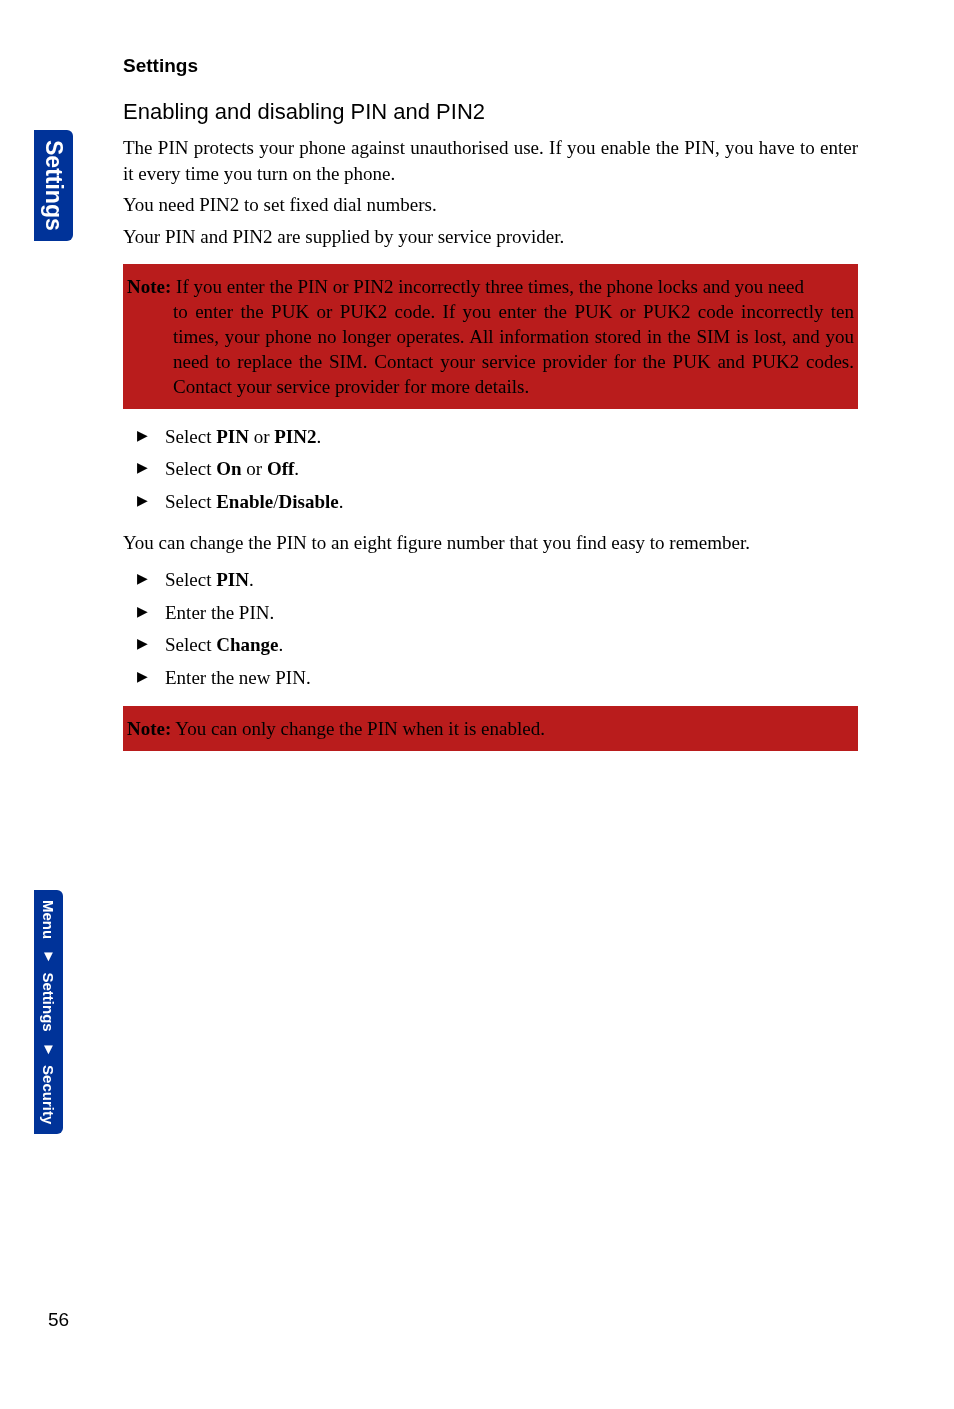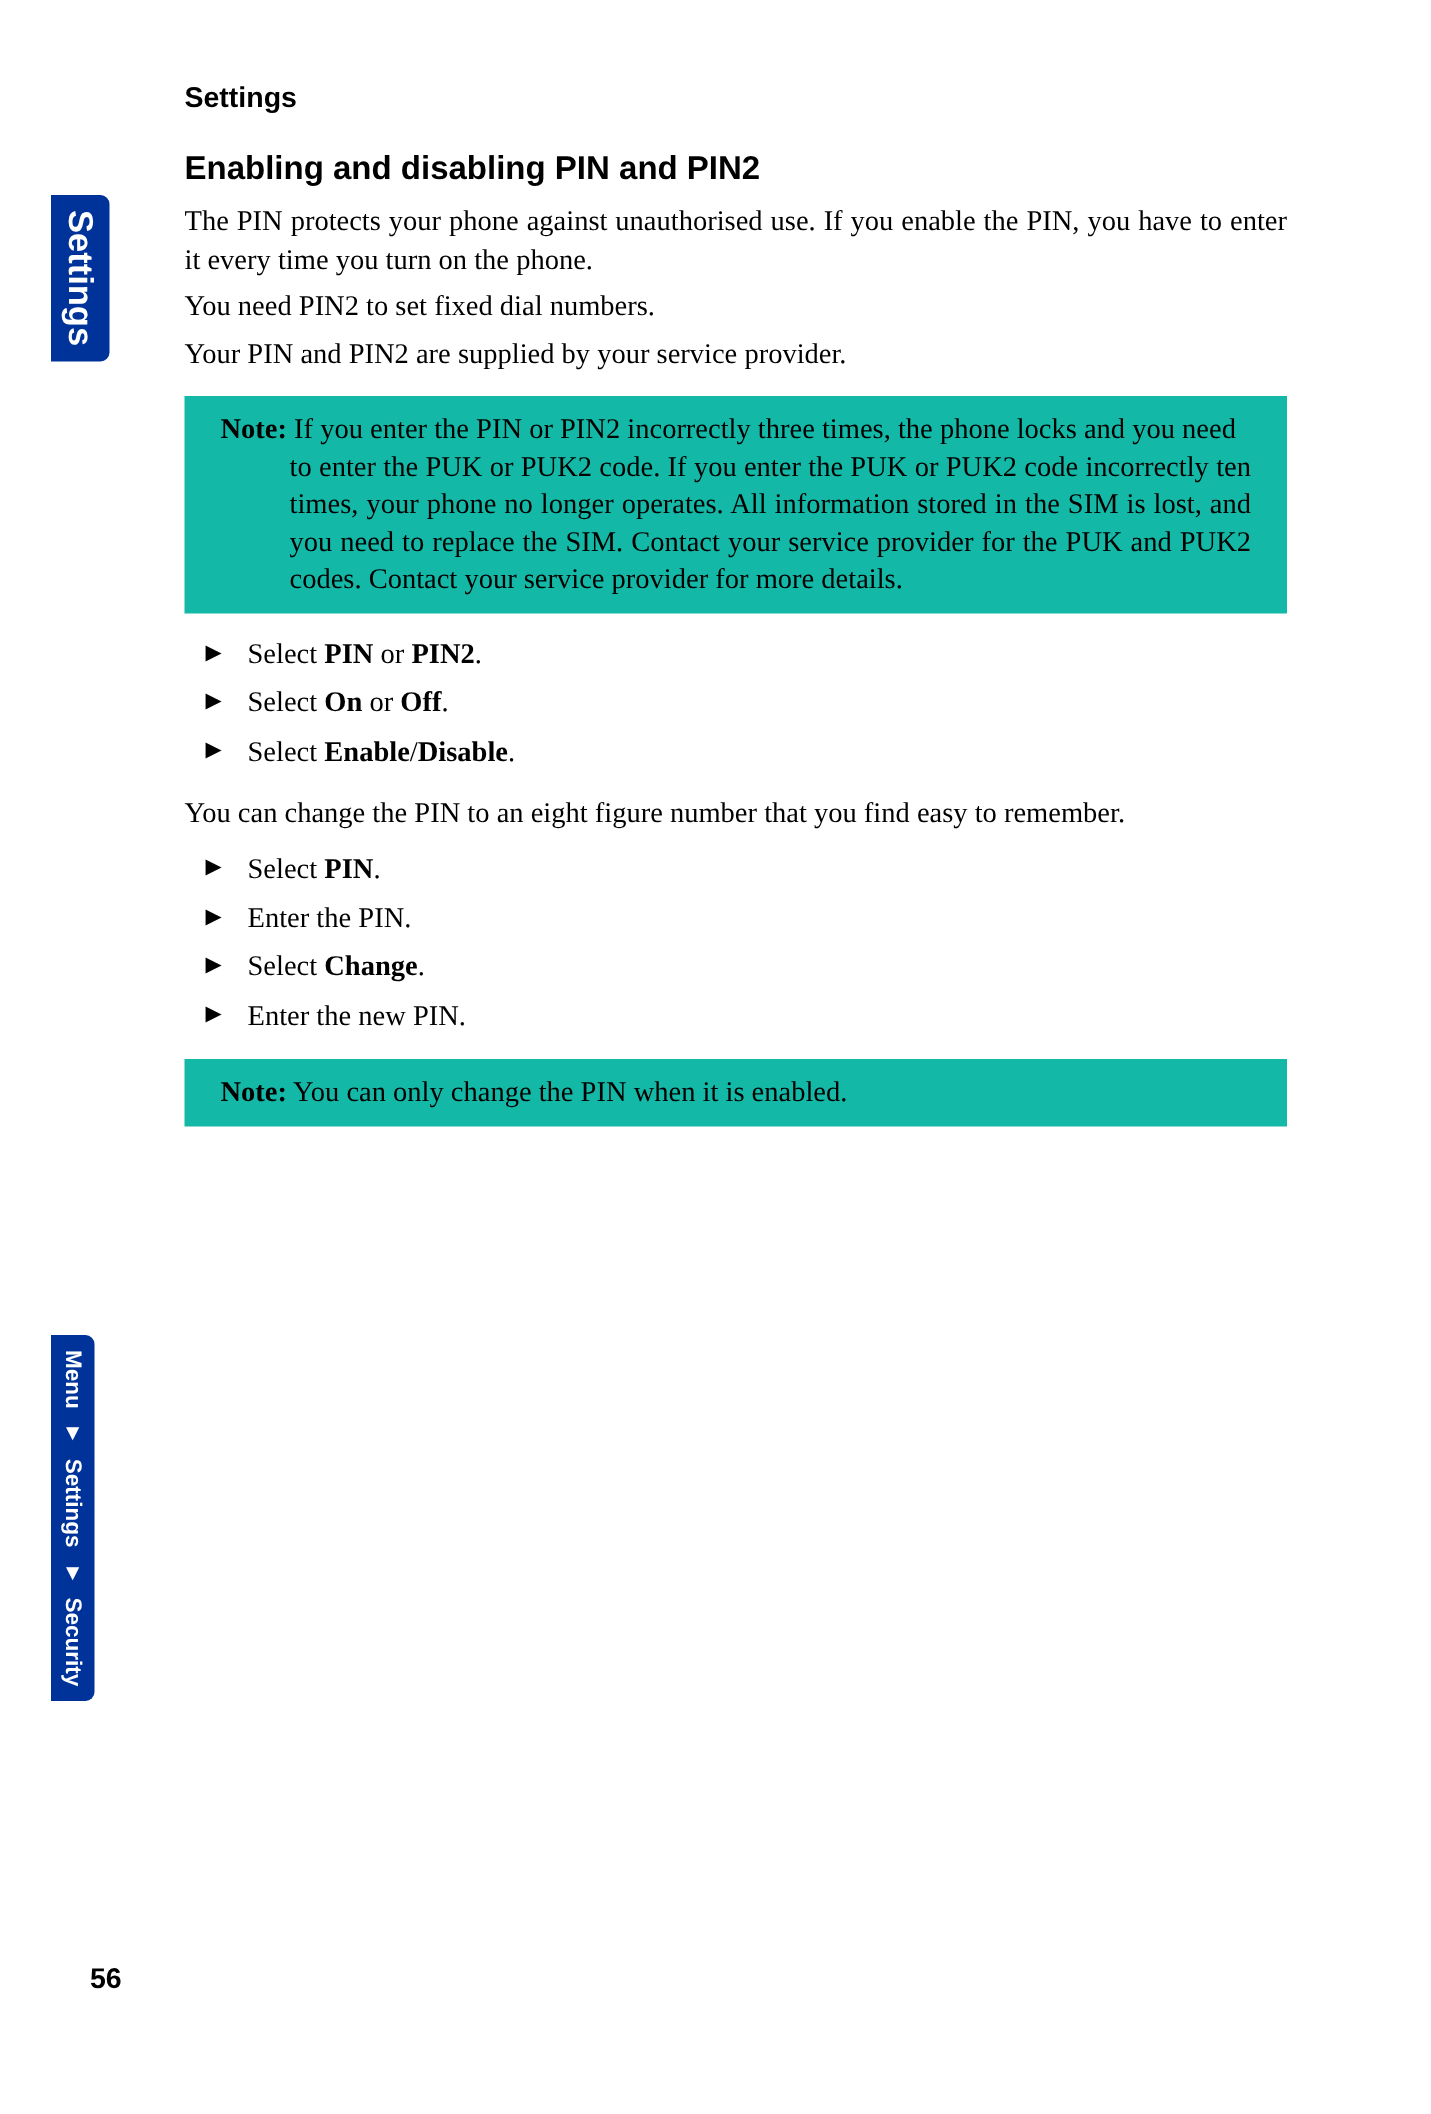--- a/index.html
+++ b/index.html
@@ -54,7 +54,7 @@
     .subsection {
       font-family: Arial, Helvetica, sans-serif;
       font-size: 22px;
-      font-weight: bold;
+      font-weight: normal;
       margin-bottom: 10px;
       margin-top: 8px;
     }

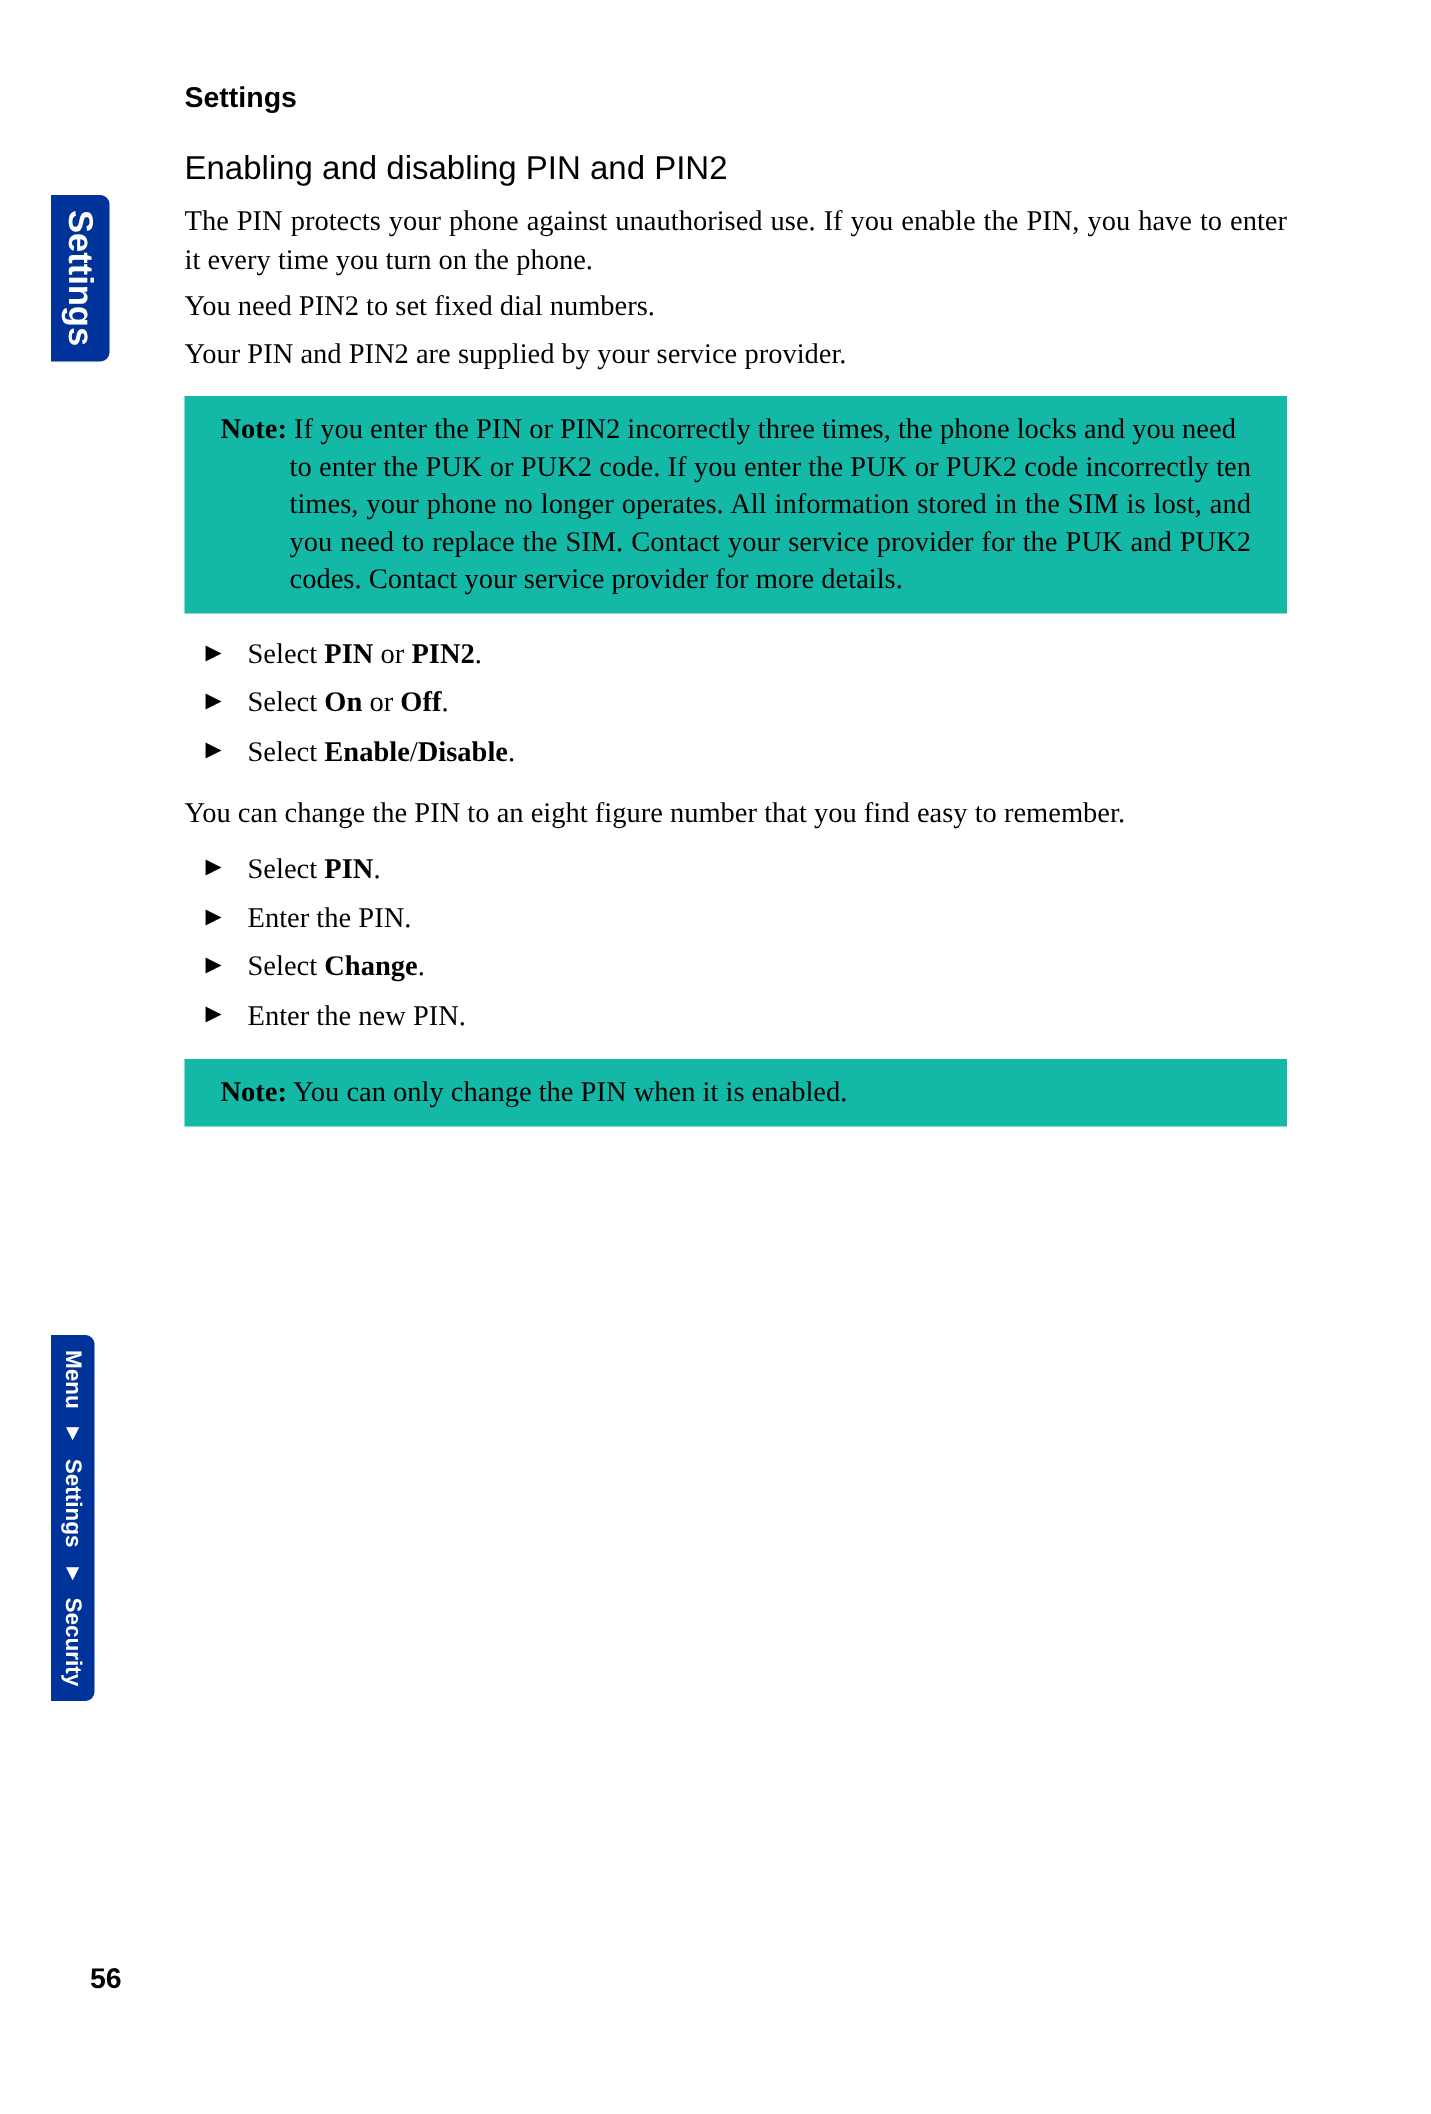--- a/index.html
+++ b/index.html
@@ -65,8 +65,8 @@
       text-align: justify;
     }
     .note-box {
-      background: #14b8a6;
-      padding: 10px 24px;
+      background: #b91c1c;
+      padding: 10px 4px;
       margin: 14px 0;
       font-size: 19px;
       line-height: 1.32;

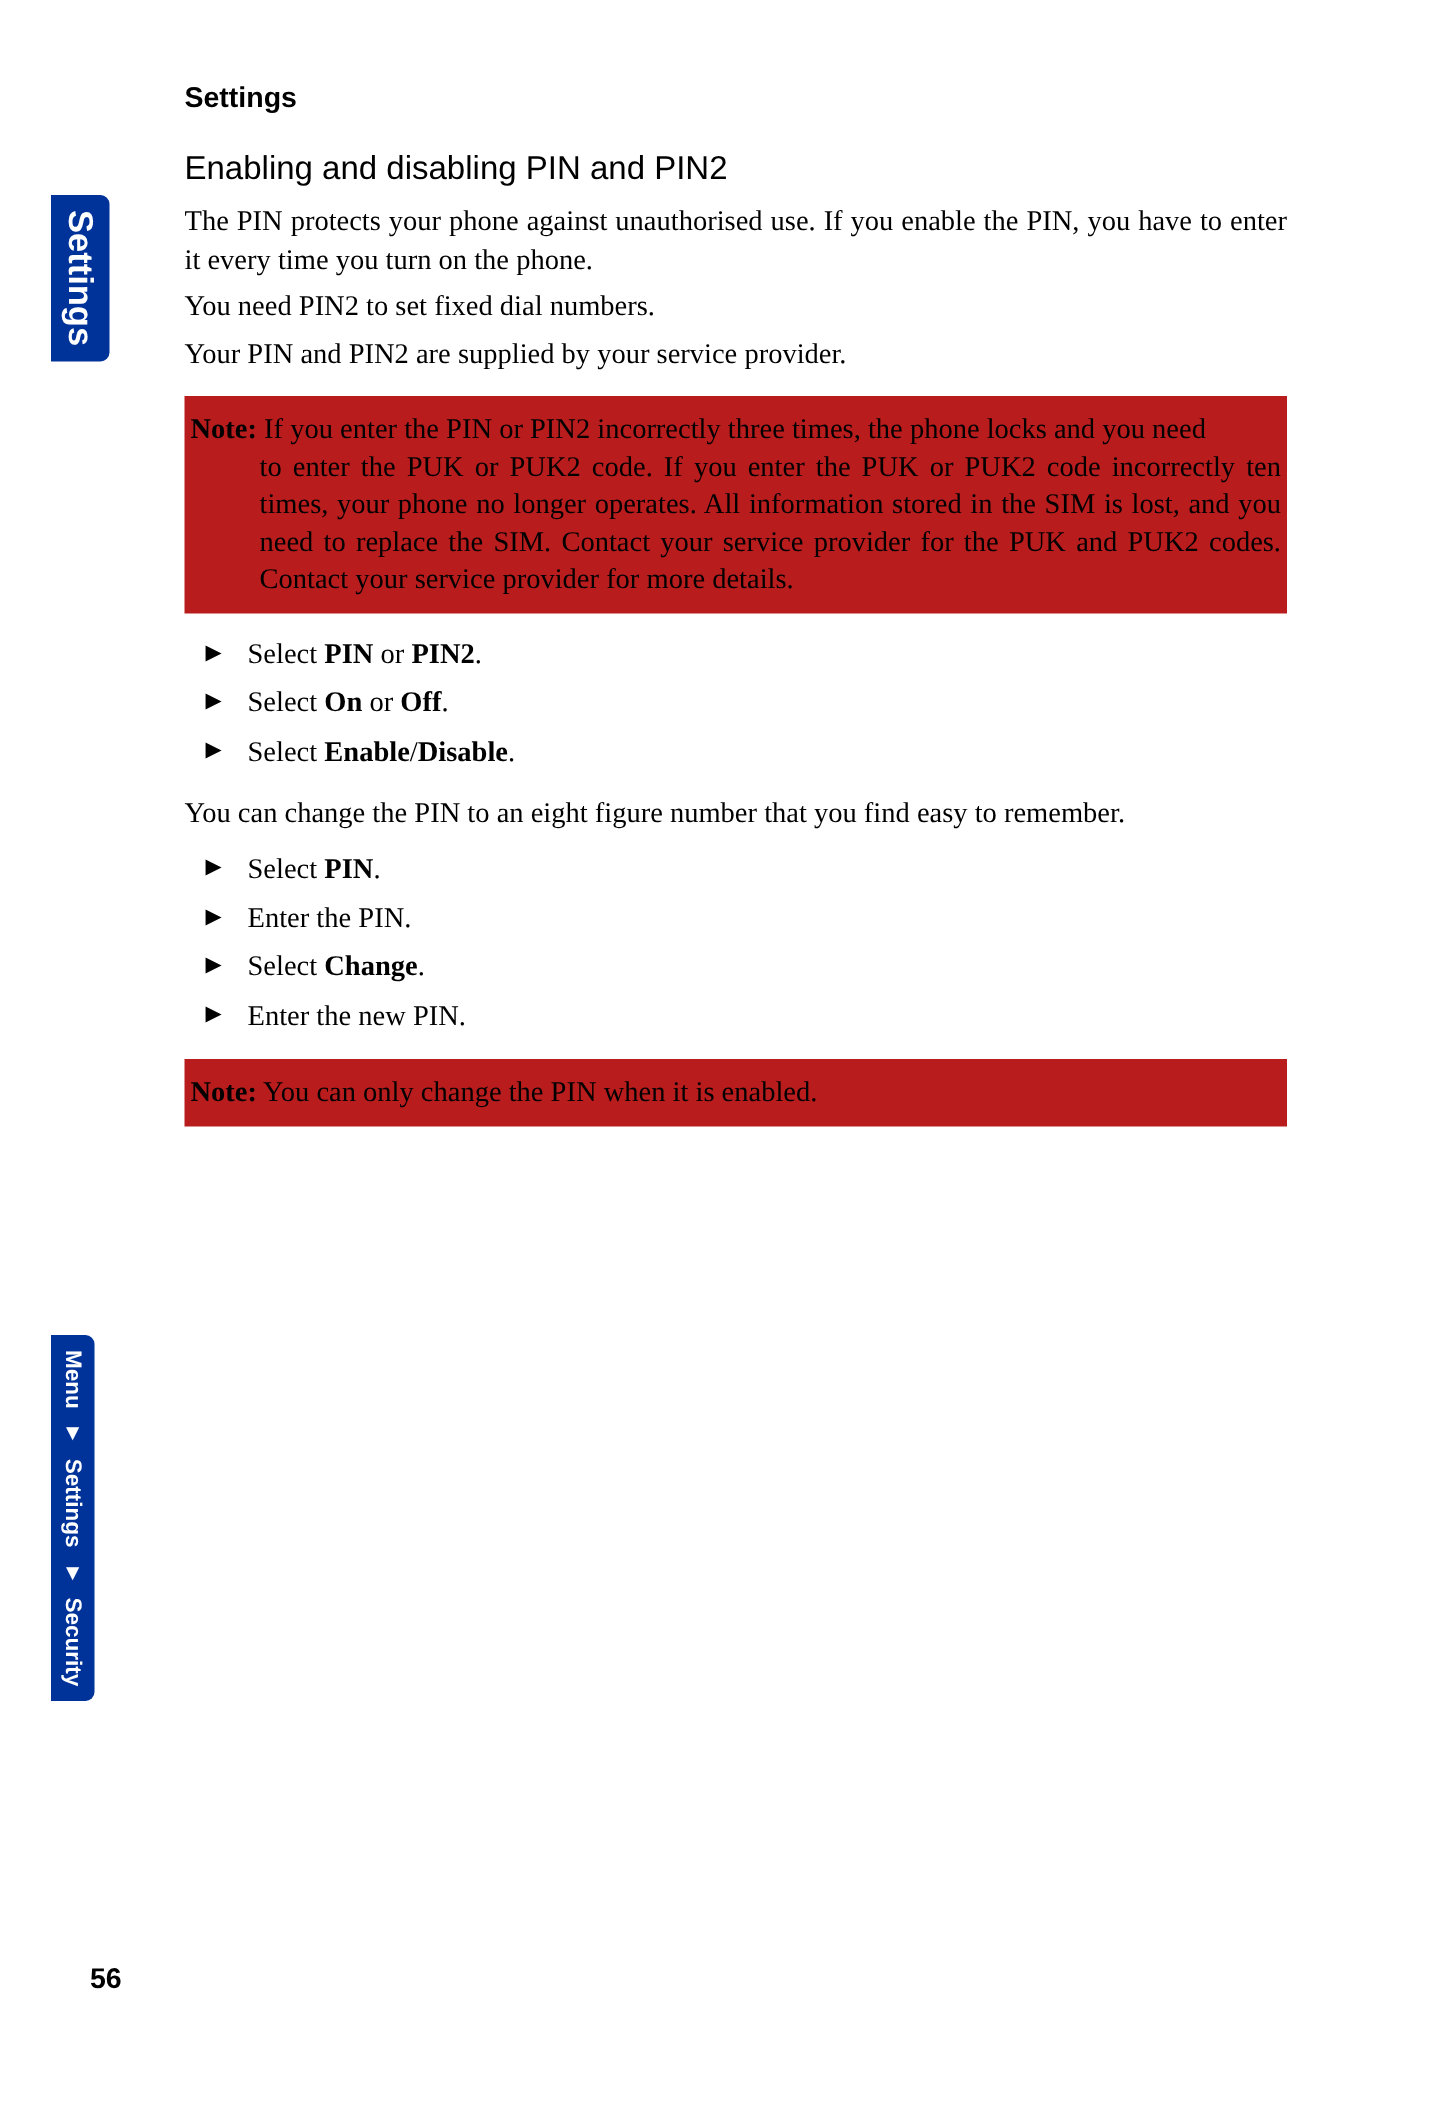--- a/index.html
+++ b/index.html
@@ -102,11 +102,10 @@
     }
     .page-number {
       position: absolute;
-      left: 60px;
+      left: 48px;
       bottom: 78px;
       font-family: Arial, Helvetica, sans-serif;
       font-size: 19px;
-      font-weight: bold;
     }
     b { font-weight: bold; }
   </style>

